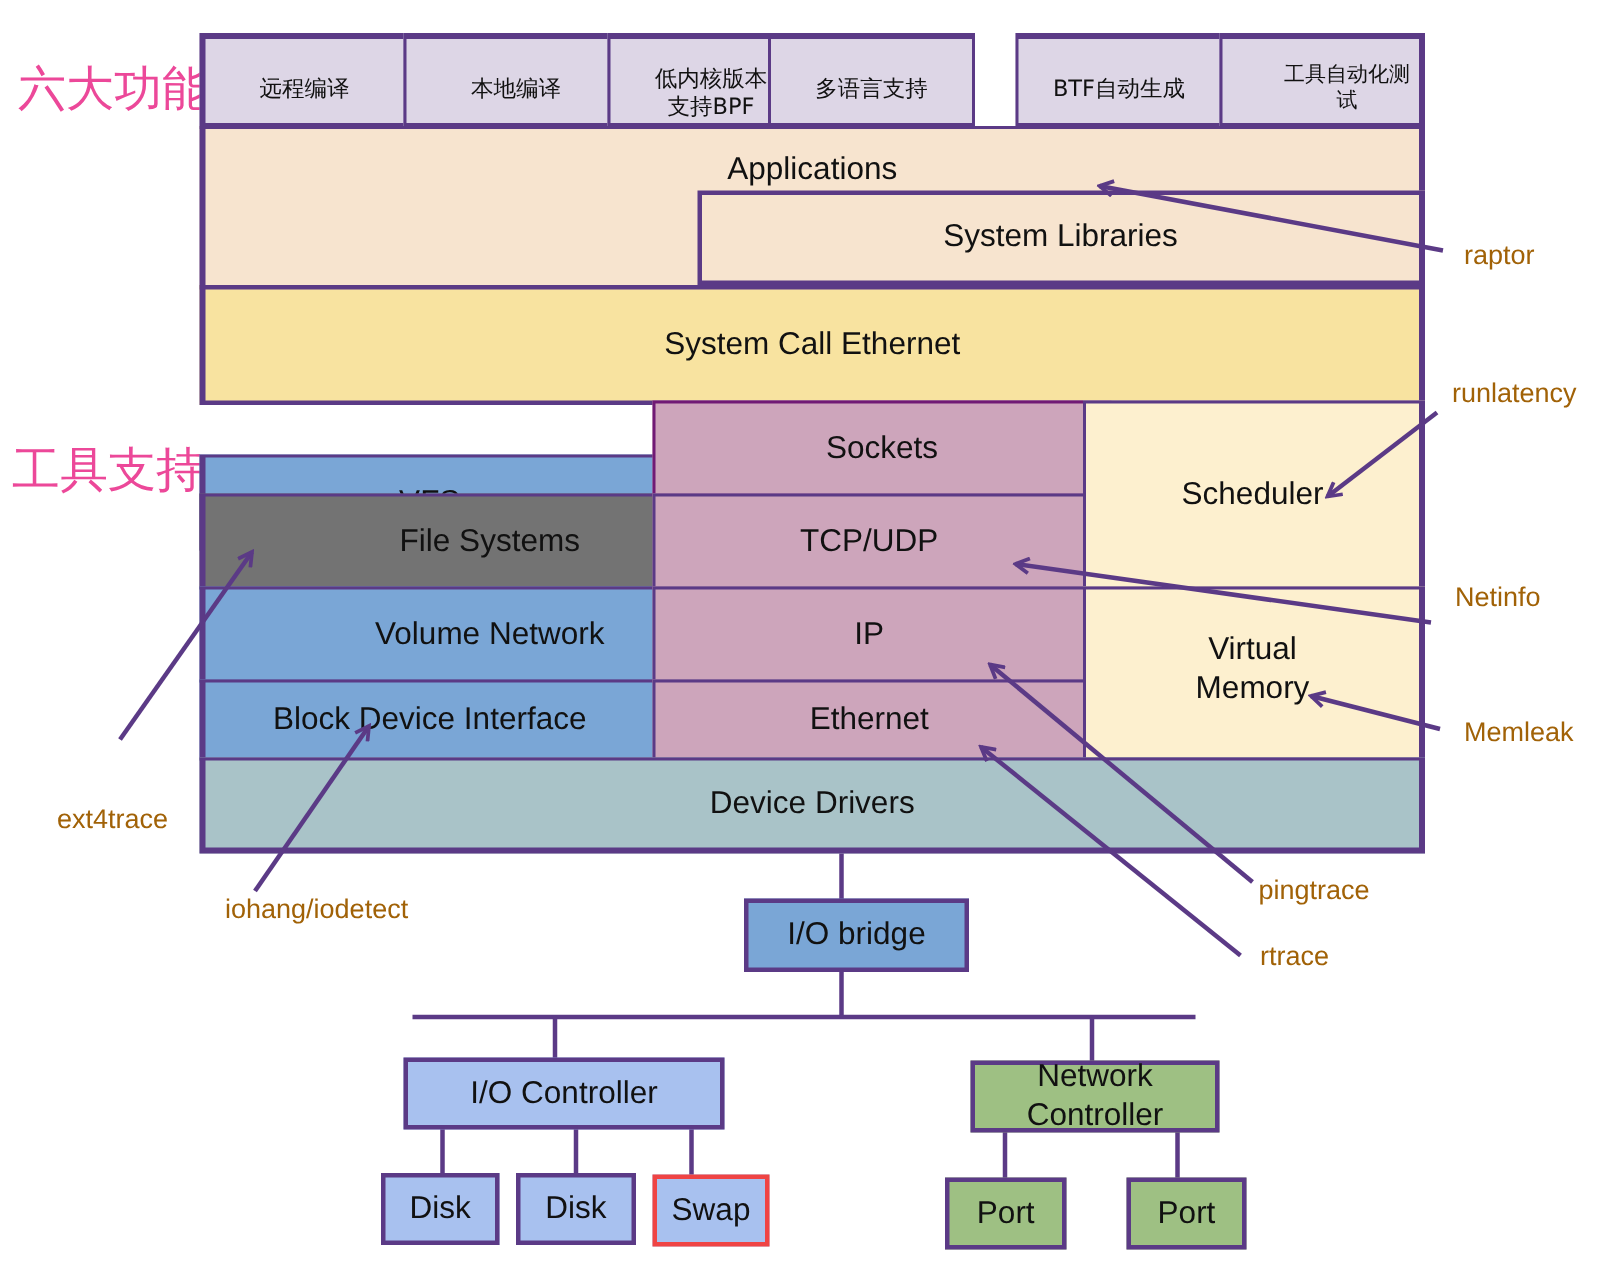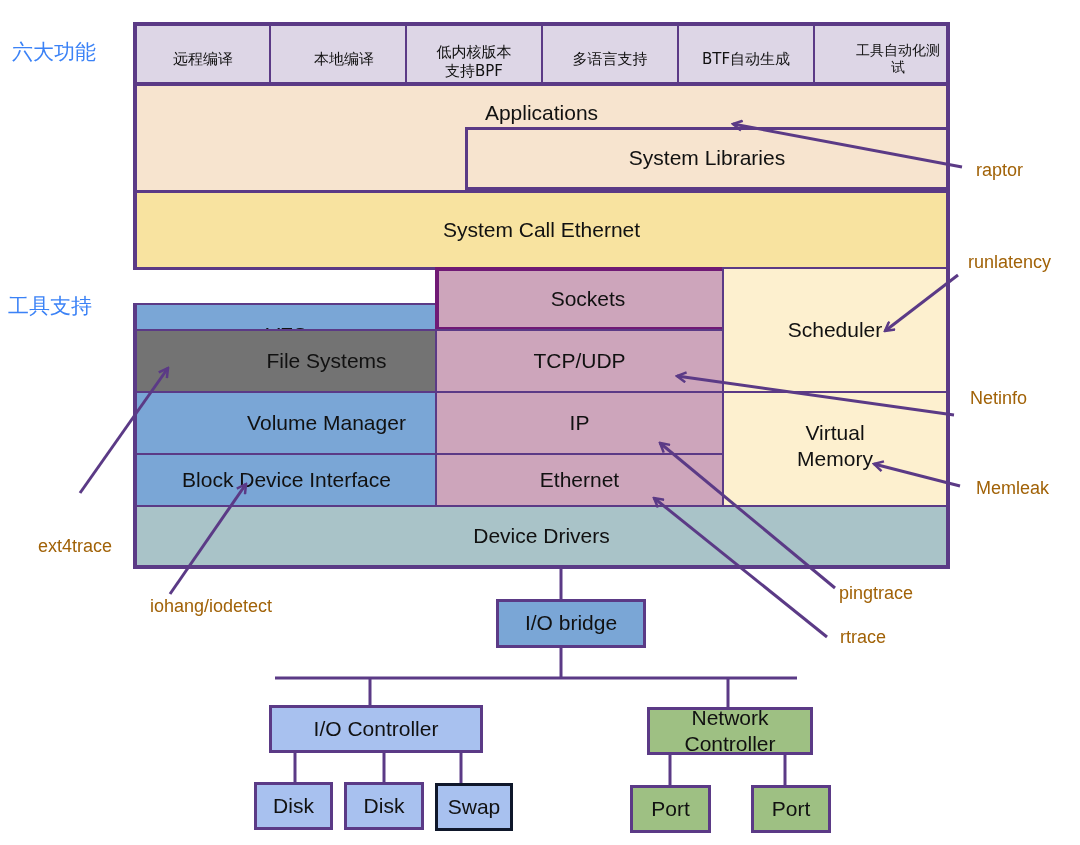--- a/index.html
+++ b/index.html
@@ -7,7 +7,7 @@
          font-family: "Liberation Sans", "DejaVu Sans", sans-serif; color: #111; }
   .box { position: absolute; box-sizing: border-box; display: flex; align-items: center;
          justify-content: center; text-align: center; font-size: 21px; line-height: 1.25; }
-  .side-label { position: absolute; font-size: 21px; color: #3b82f6; font-family: "DejaVu Sans", sans-serif; }
+  .side-label { position: absolute; font-size: 32px; color: #ec4899; font-family: "DejaVu Sans", sans-serif; }
   .tool-label { position: absolute; font-size: 18px; color: #a16207; white-space: nowrap; }
   .feat { background: #ddd6e6; font-family: "DejaVu Sans", sans-serif; font-size: 15px; padding-top: 10px; }
   svg.overlay { position: absolute; left: 0; top: 0; pointer-events: none; }

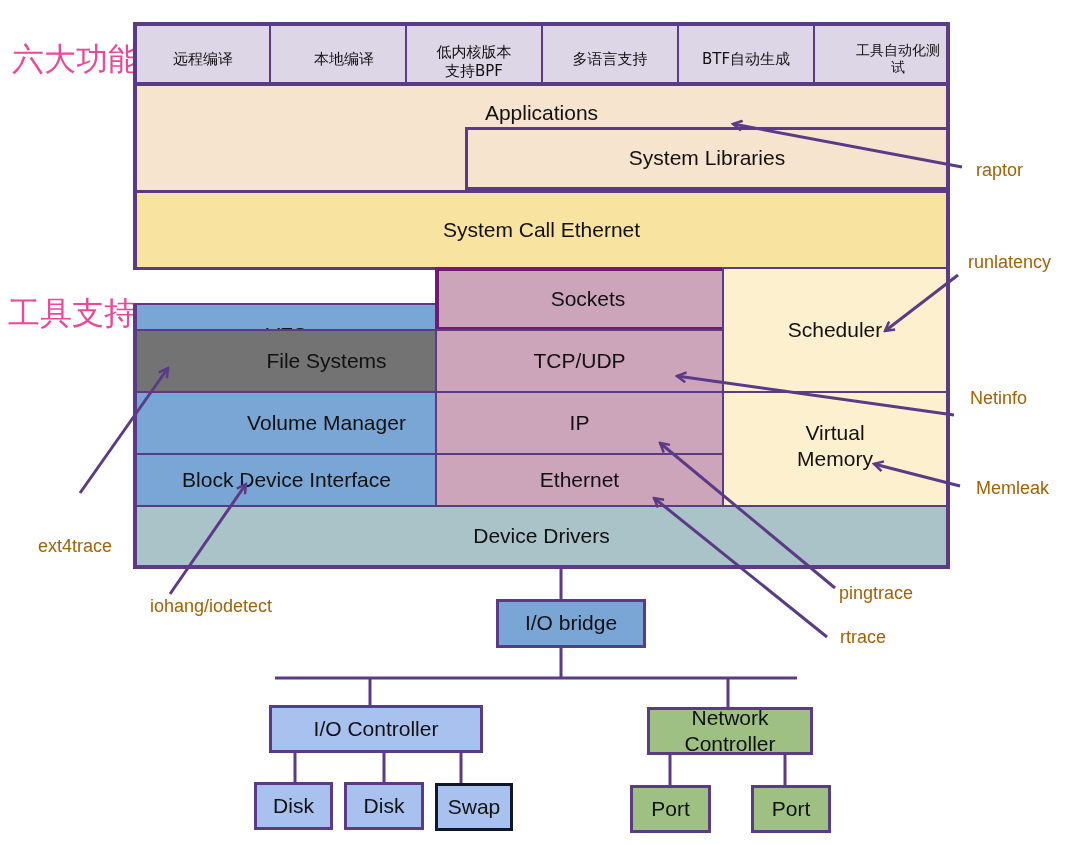--- a/index.html
+++ b/index.html
@@ -23,7 +23,7 @@
 <div class="box feat" style="left:269px; top:22px; width:138px; height:64px; border:4px solid #5b3a86; border-left-width:2px; border-right-width:2px;padding-left:12px;">本地编译</div>
 <div class="box feat" style="left:405px; top:22px; width:138px; height:64px; border:4px solid #5b3a86; border-left-width:2px; border-right-width:2px; white-space:pre-line; padding-top:16px;">低内核版本
 支持BPF</div>
-<div class="box feat" style="left:541px; top:22px; width:138px; height:64px; border:4px solid #5b3a86; border-left-width:2px; border-right-width:2px;">多语言支持</div>
+<div class="box feat" style="left:512px; top:22px; width:138px; height:64px; border:4px solid #5b3a86; border-left-width:2px; border-right-width:2px;">多语言支持</div>
 <div class="box feat" style="left:677px; top:22px; width:138px; height:64px; border:4px solid #5b3a86; border-left-width:2px; border-right-width:2px;">BTF自动生成</div>
 <div class="box feat" style="left:813px; top:22px; width:137px; height:64px; border:4px solid #5b3a86; border-left-width:2px; font-size:14px;padding-left:35px;">工具自动化测试</div>
 

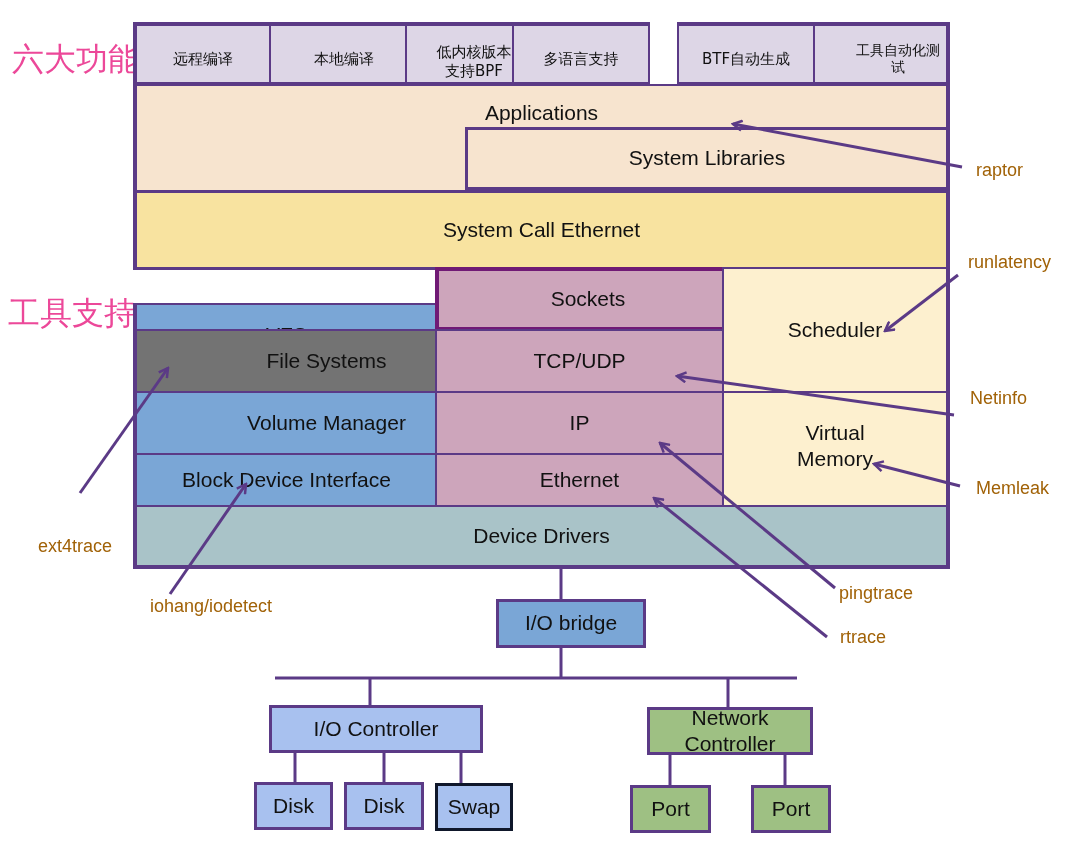--- a/index.html
+++ b/index.html
@@ -51,7 +51,7 @@
   <span>Block Device Interface</span>
 </div>
 
-<div class="box" style="left:435px; top:267px; width:306px; height:64px; background:#cda5bb; border:4px solid #701a75;">
+<div class="box" style="left:435px; top:267px; width:306px; height:64px; background:#cda5bb; border:2px solid #701a75;">
   <span>Sockets</span>
 </div>
 <div class="box" style="left:435px; top:329px; width:289px; height:64px; background:#cda5bb; border:2px solid #5b3a86;">

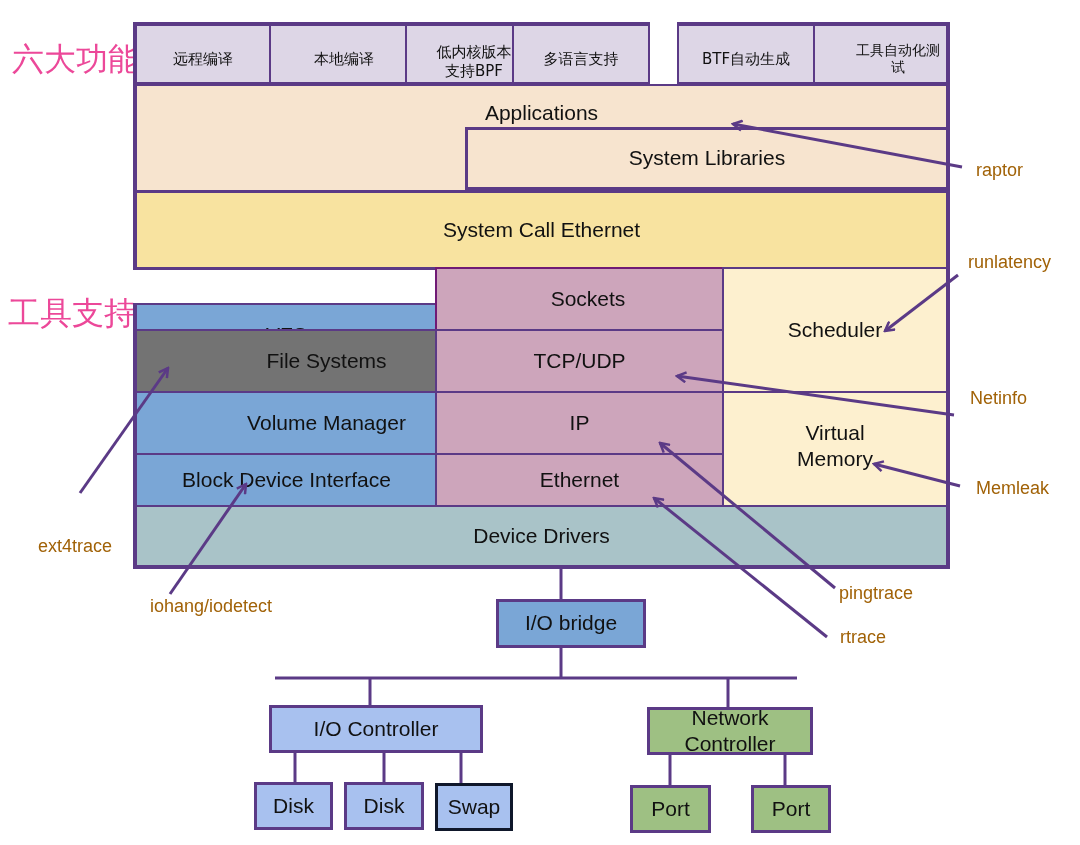--- a/index.html
+++ b/index.html
@@ -45,7 +45,7 @@
   <span>File Systems</span>
 </div>
 <div class="box" style="left:133px; top:391px; width:305px; height:64px; background:#7aa6d6; border:4px solid #5b3a86; border-top-width:2px; border-bottom-width:2px; border-right-width:2px; padding-left:80px;">
-  <span>Volume Manager</span>
+  <span>Volume Network</span>
 </div>
 <div class="box" style="left:133px; top:453px; width:305px; height:54px; background:#7aa6d6; border:4px solid #5b3a86; border-top-width:2px; border-bottom-width:2px; border-right-width:2px;">
   <span>Block Device Interface</span>

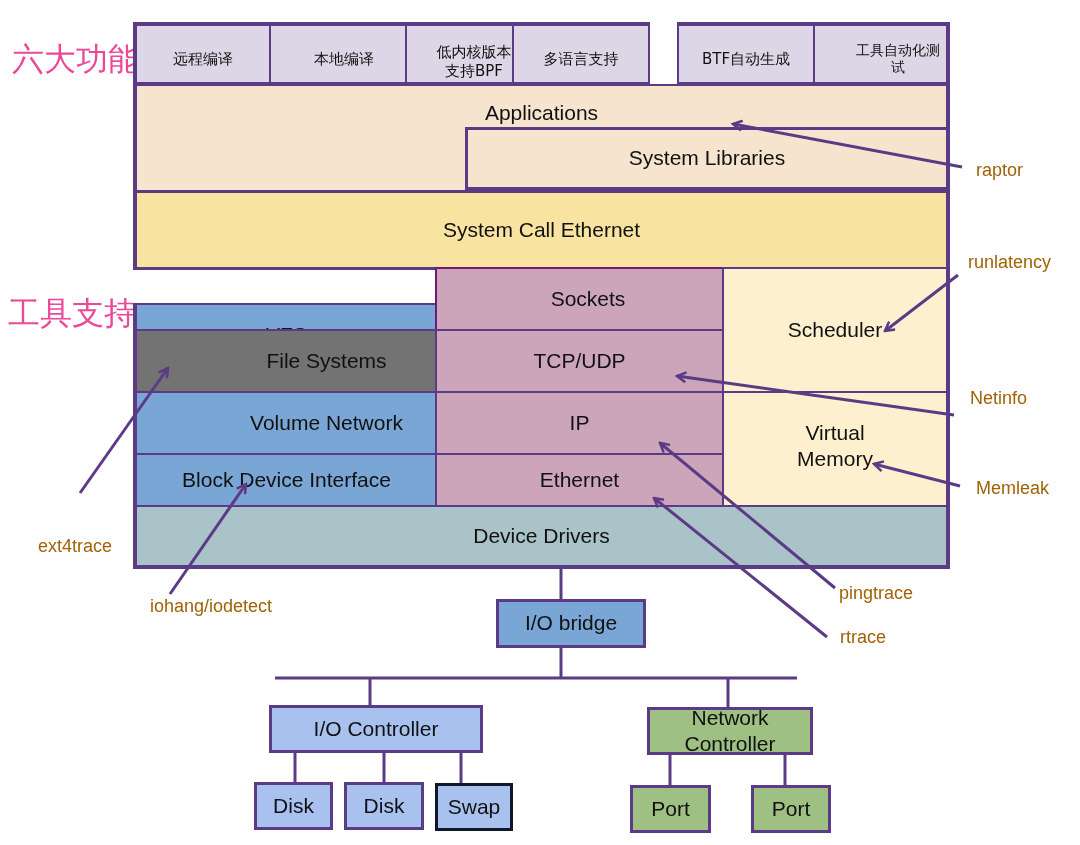--- a/index.html
+++ b/index.html
@@ -106,7 +106,7 @@
 <div class="box" style="left:344px; top:782px; width:80px; height:48px; background:#a8c1ef; border:3px solid #5b3a86;">
   <span>Disk</span>
 </div>
-<div class="box" style="left:435px; top:783px; width:78px; height:48px; background:#a8c1ef; border:3px solid #0f172a;">
+<div class="box" style="left:435px; top:783px; width:78px; height:48px; background:#a8c1ef; border:3px solid #ef4444;">
   <span>Swap</span>
 </div>
 <div class="box" style="left:630px; top:785px; width:81px; height:48px; background:#9ec083; border:3px solid #5b3a86;">

